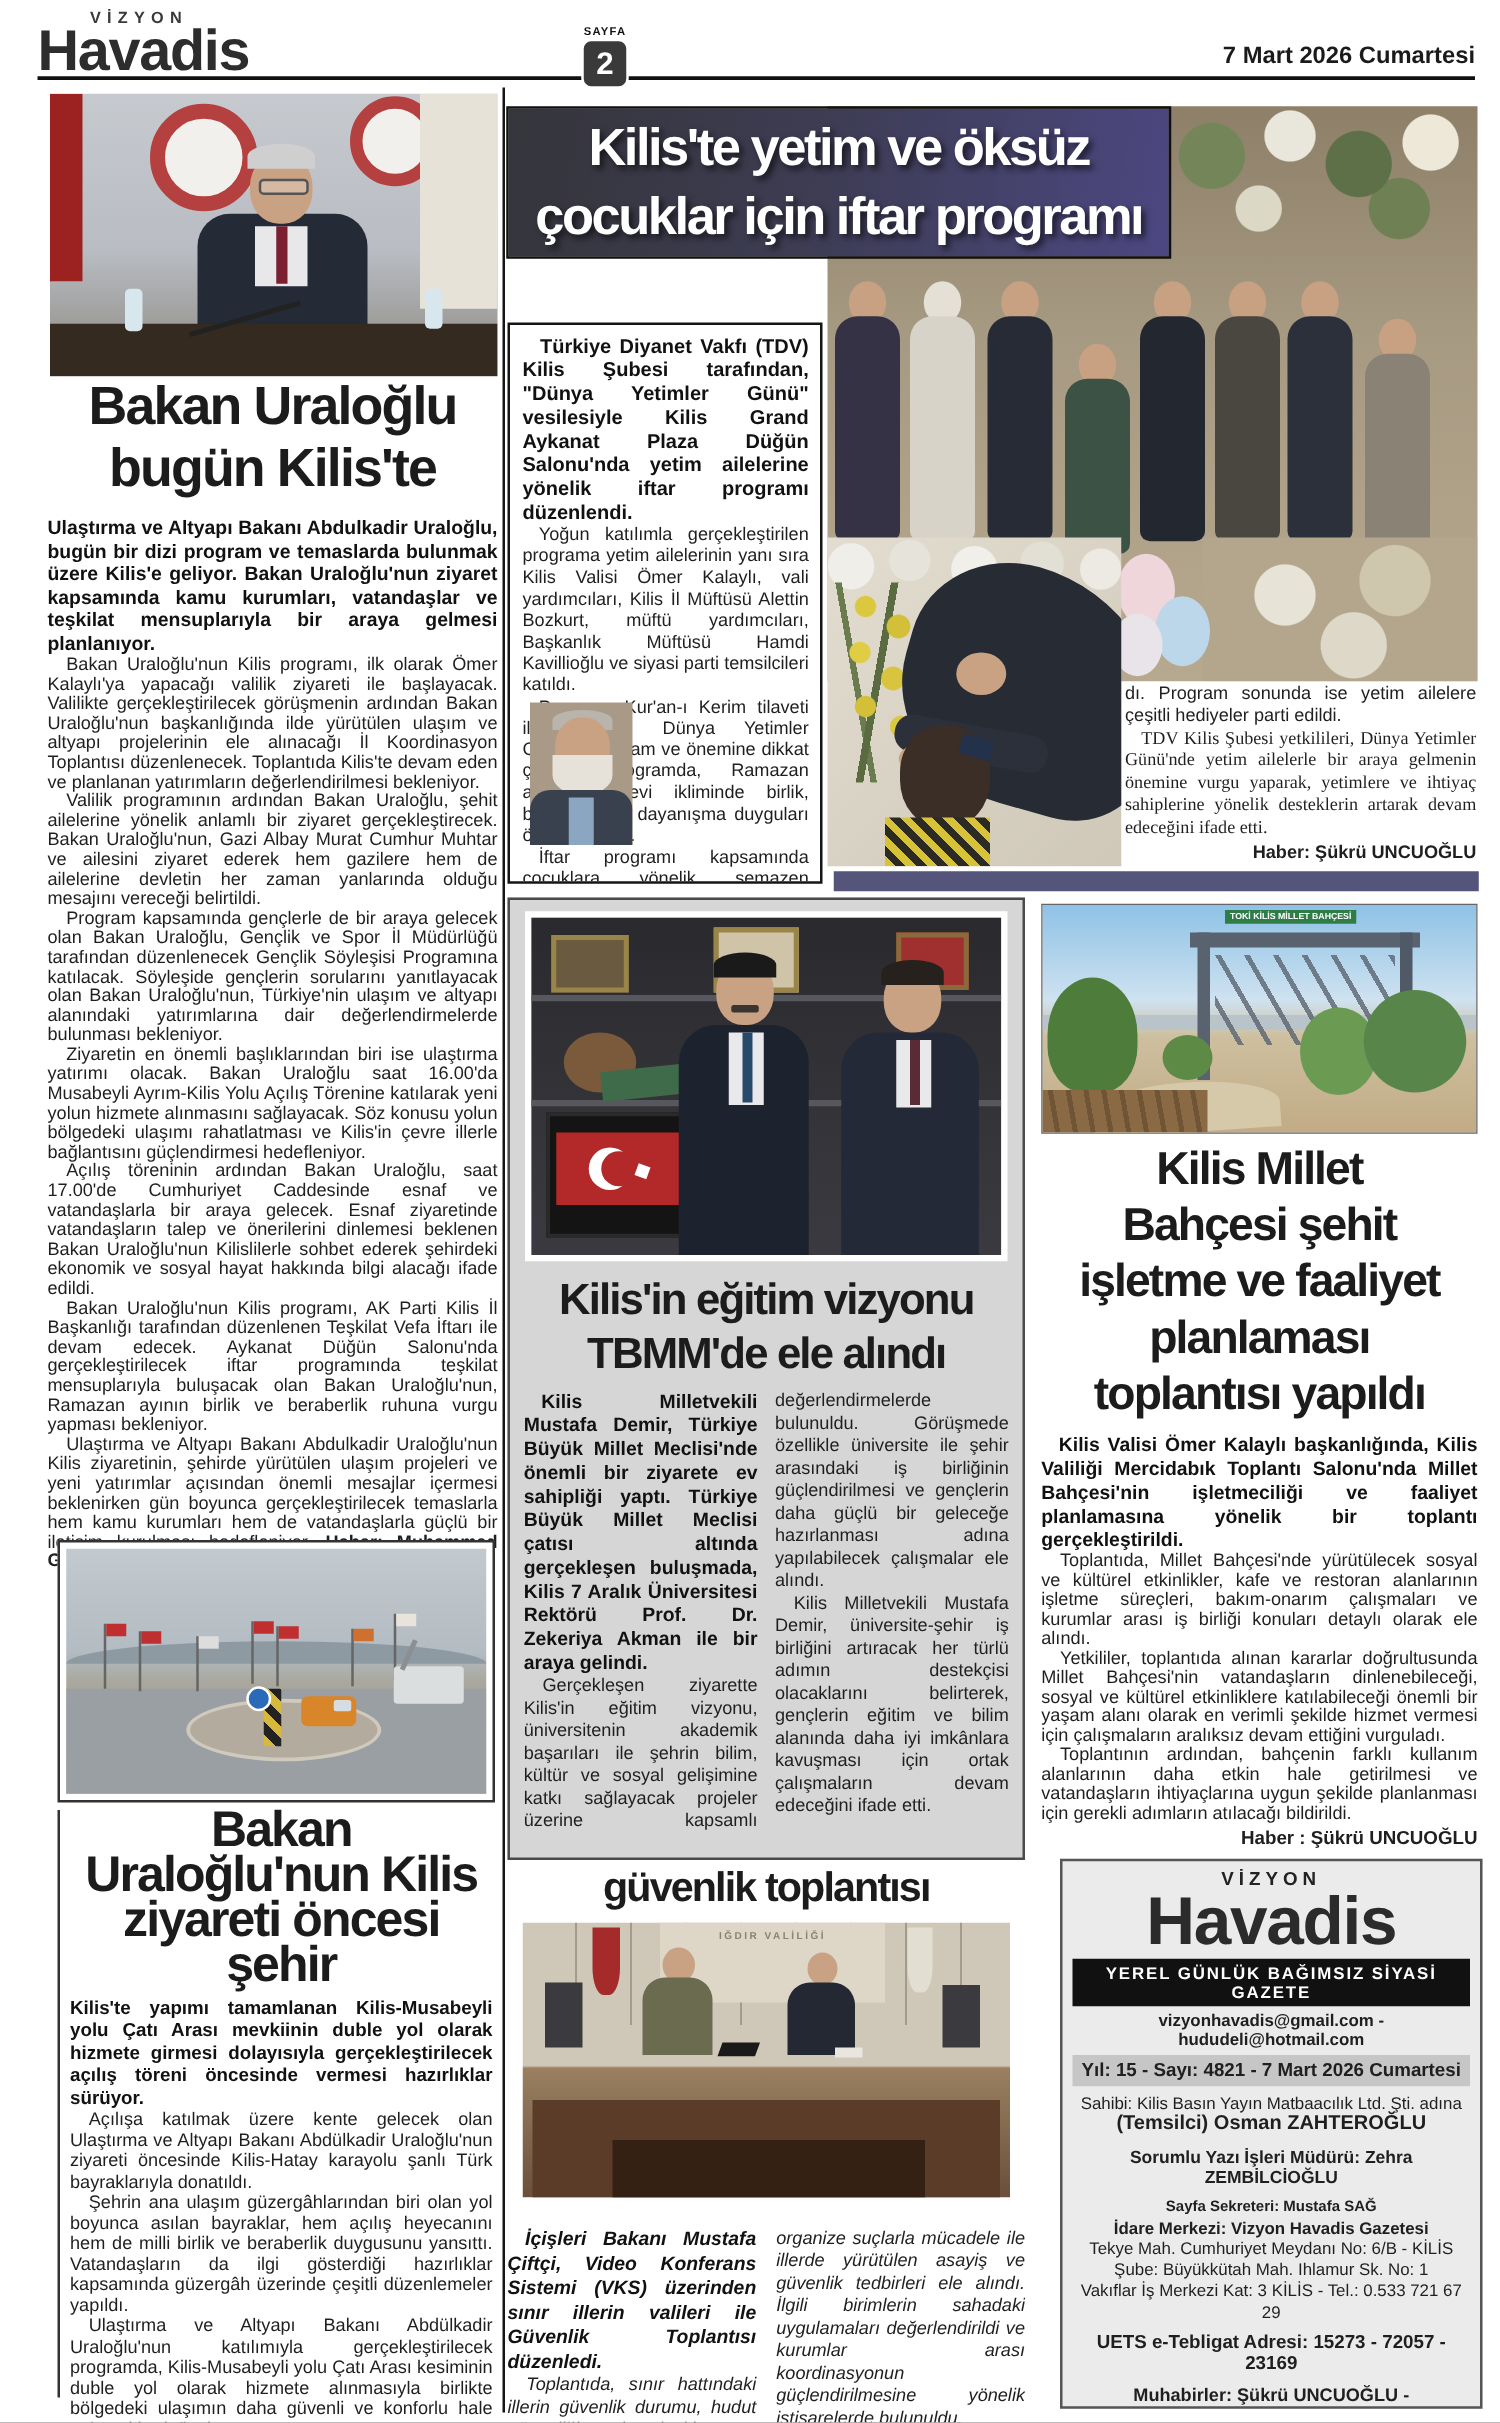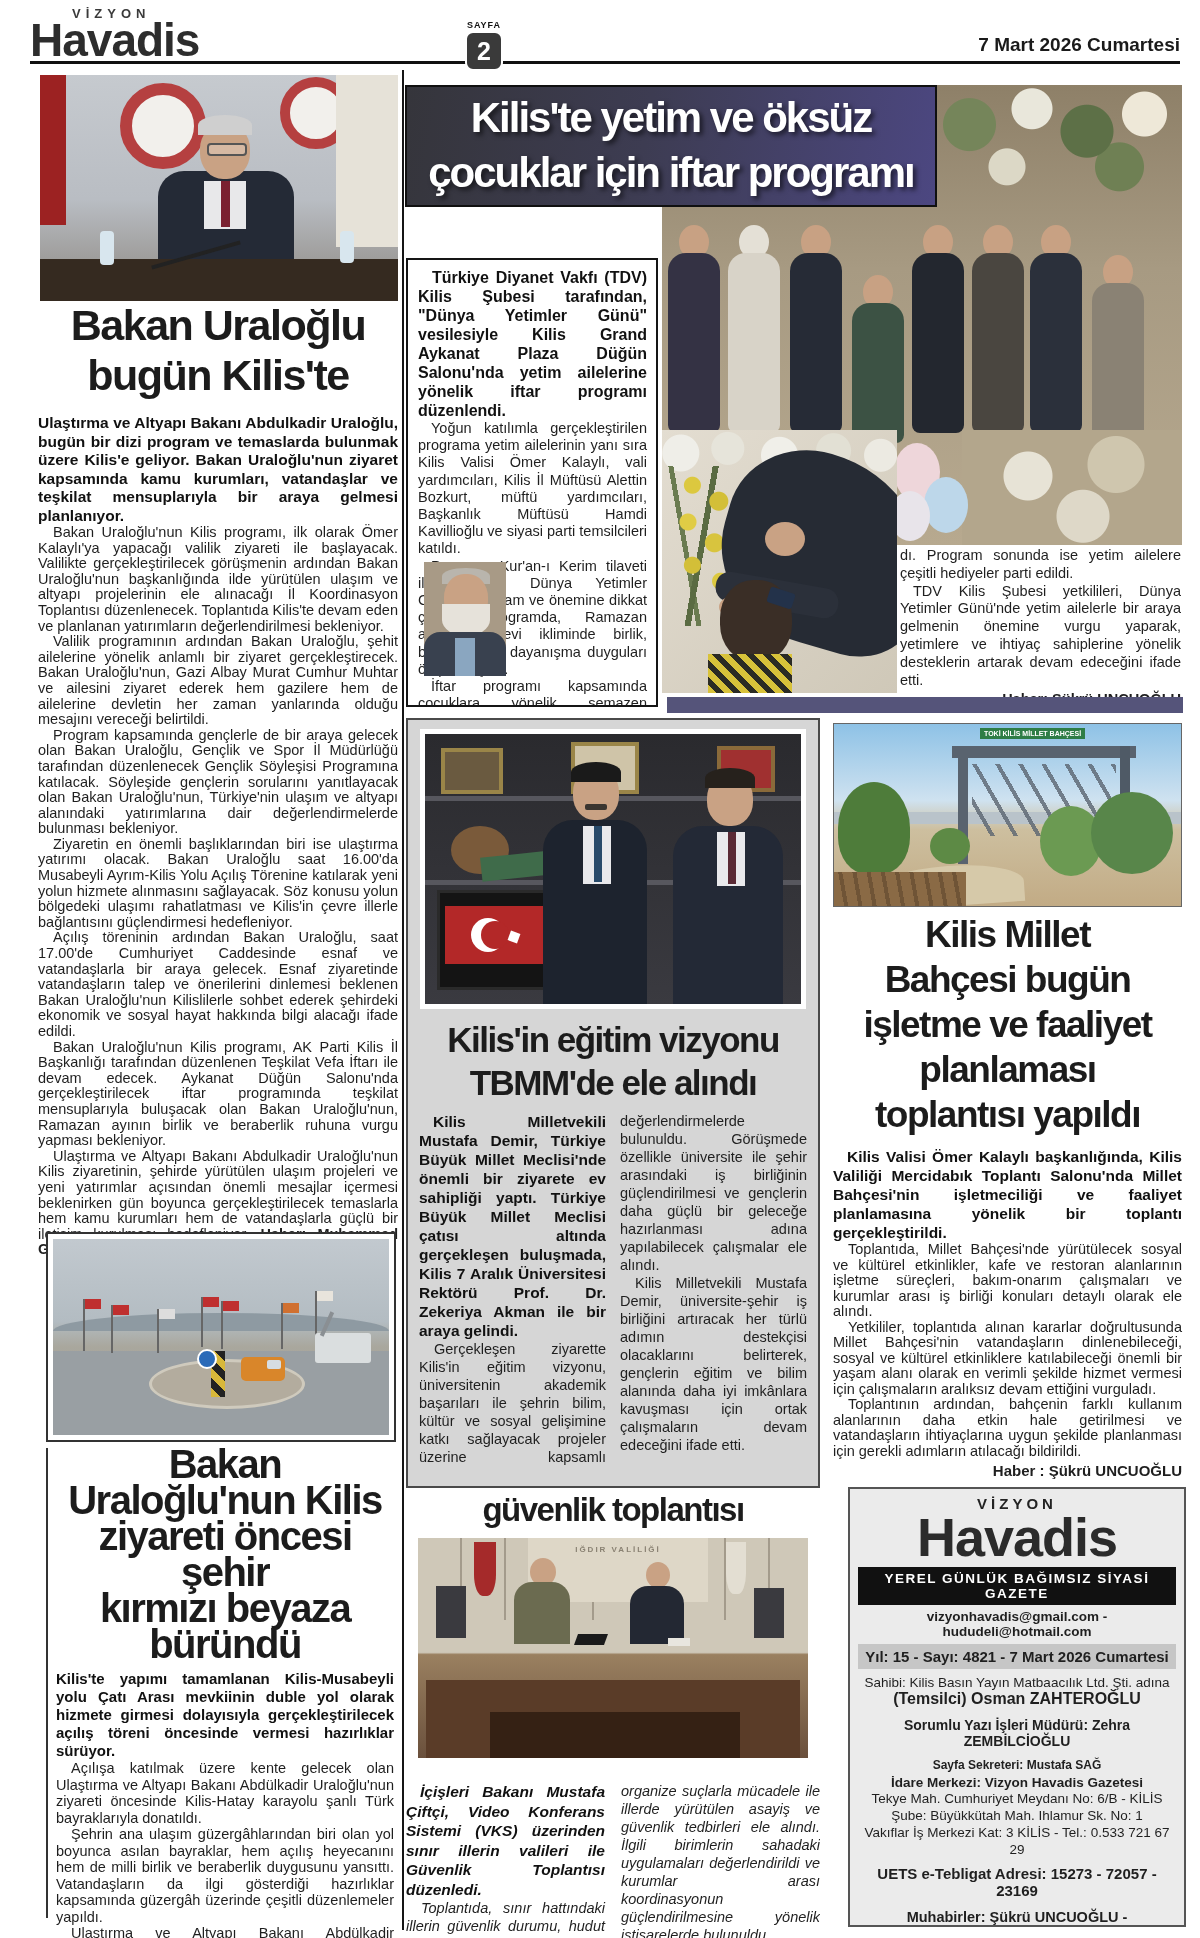--- a/index.html
+++ b/index.html
@@ -60,7 +60,7 @@
 
   .ifc{position:absolute;left:900px;top:547px;width:281px;height:150px;background:#fff;z-index:3;overflow:hidden;}
   .ifc p{font-size:14.5px;line-height:17.8px;}
-  .ifc .ind{text-indent:13px;}
+  .ifc .ind{text-indent:13px;font-family:Liberation Serif, serif;}
   .ifc .byl{display:block;text-align:right;margin-top:2px;font-size:14.5px;}
 
   .pbar{position:absolute;left:667px;top:697px;width:516px;height:16px;background:#55547a;z-index:4;}

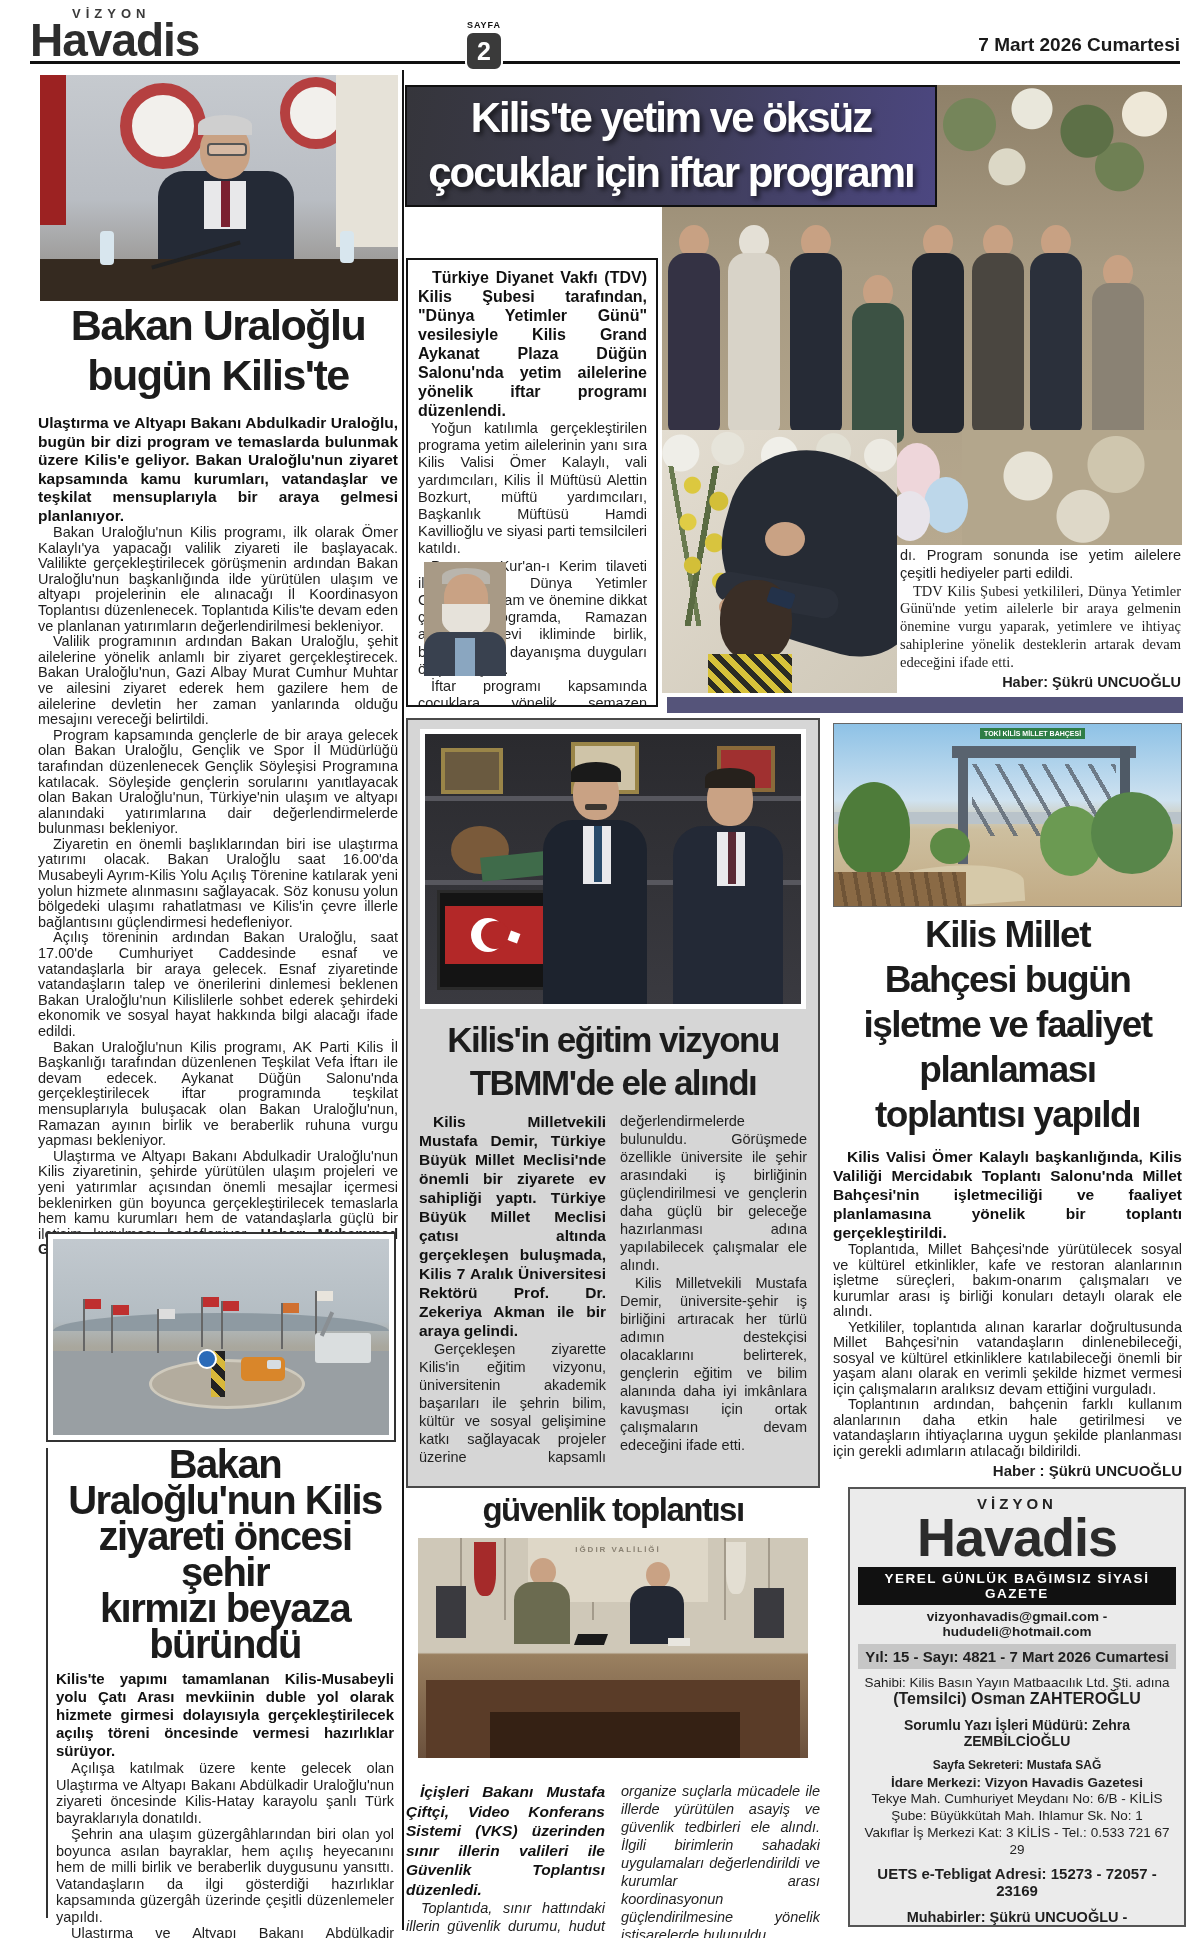--- a/index.html
+++ b/index.html
@@ -456,7 +456,7 @@
   <div class="bhc">
     <div class="hl">
       <div>Kilis Millet</div>
-      <div>Bahçesi bugün</div>
+      <div>Bahçesi şehit</div>
       <div>işletme ve faaliyet</div>
       <div>planlaması</div>
       <div>toplantısı yapıldı</div>

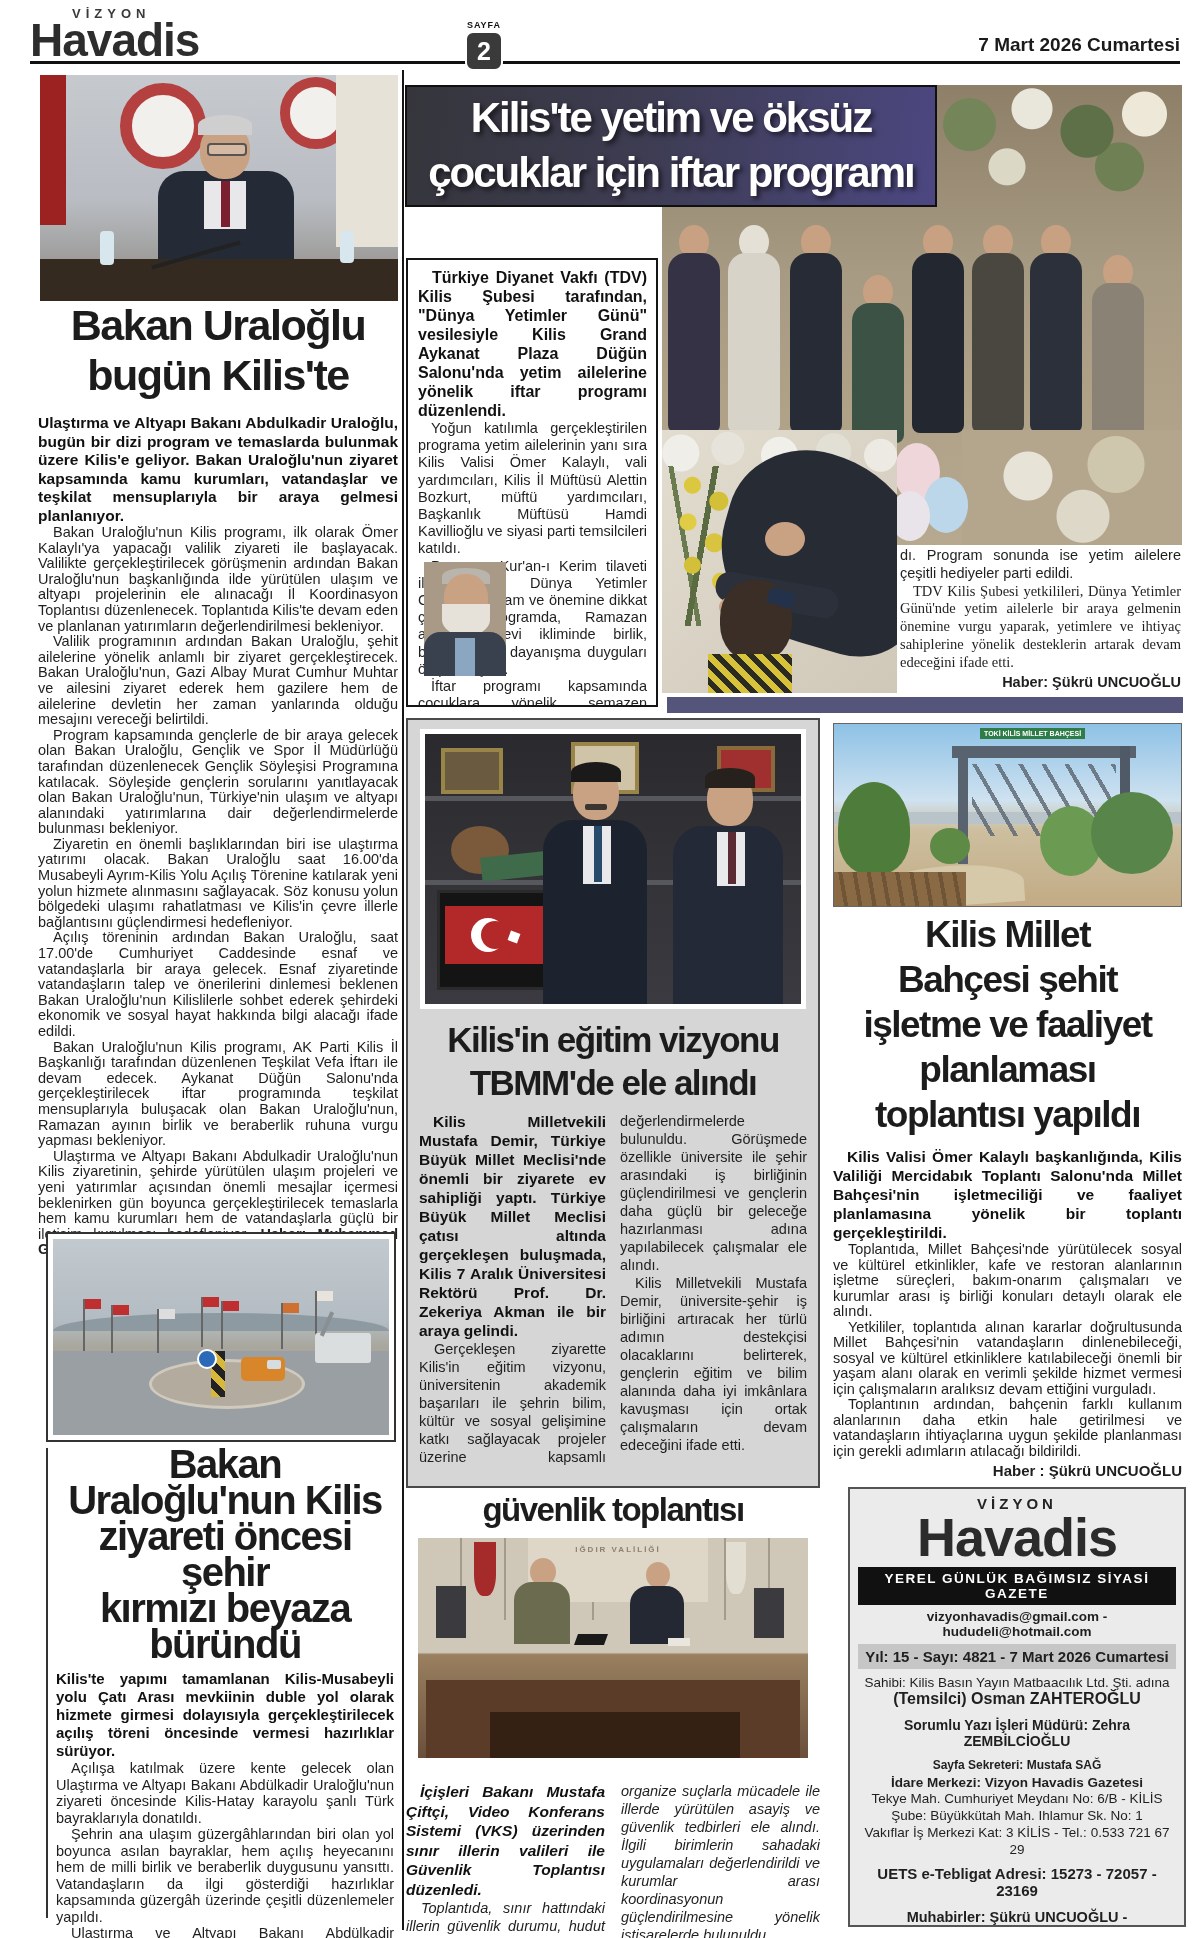--- a/index.html
+++ b/index.html
@@ -500,7 +500,6 @@
     <div class="hl">
       <div>Bakan Uraloğlu'nun Kilis</div>
       <div>ziyareti öncesi şehir</div>
-      <div>kırmızı beyaza büründü</div>
     </div>
     <p class="ld j">Kilis'te yapımı tamamlanan Kilis-Musabeyli yolu Çatı Arası mevkiinin duble yol olarak hizmete girmesi dolayısıyla gerçekleştirilecek açılış töreni öncesinde vermesi hazırlıklar sürüyor.</p>
     <p class="bp j">Açılışa katılmak üzere kente gelecek olan Ulaştırma ve Altyapı Bakanı Abdülkadir Uraloğlu'nun ziyareti öncesinde Kilis-Hatay karayolu şanlı Türk bayraklarıyla donatıldı.</p>

